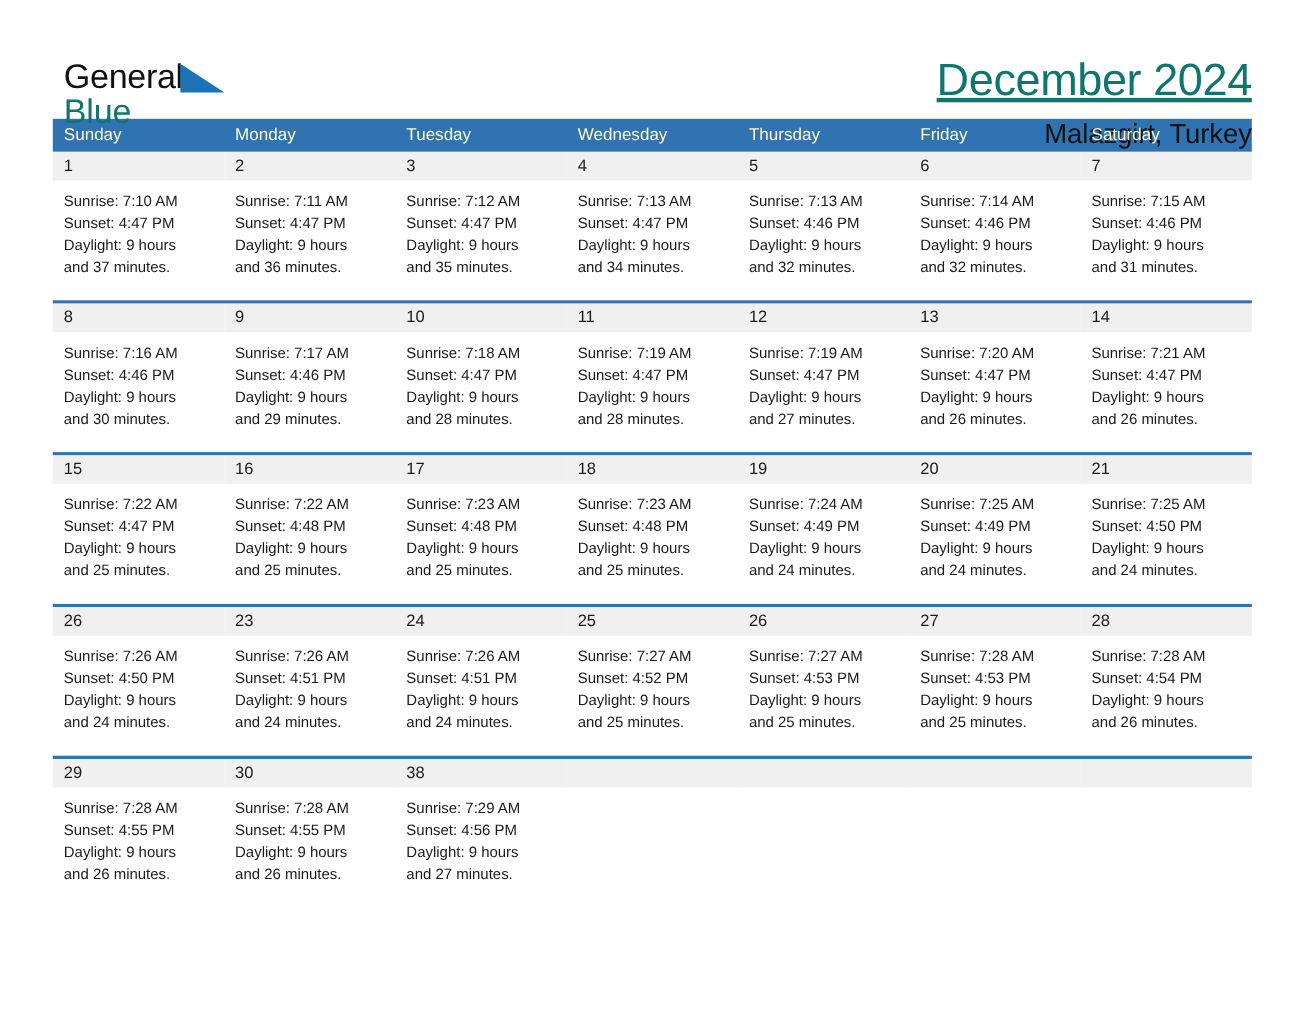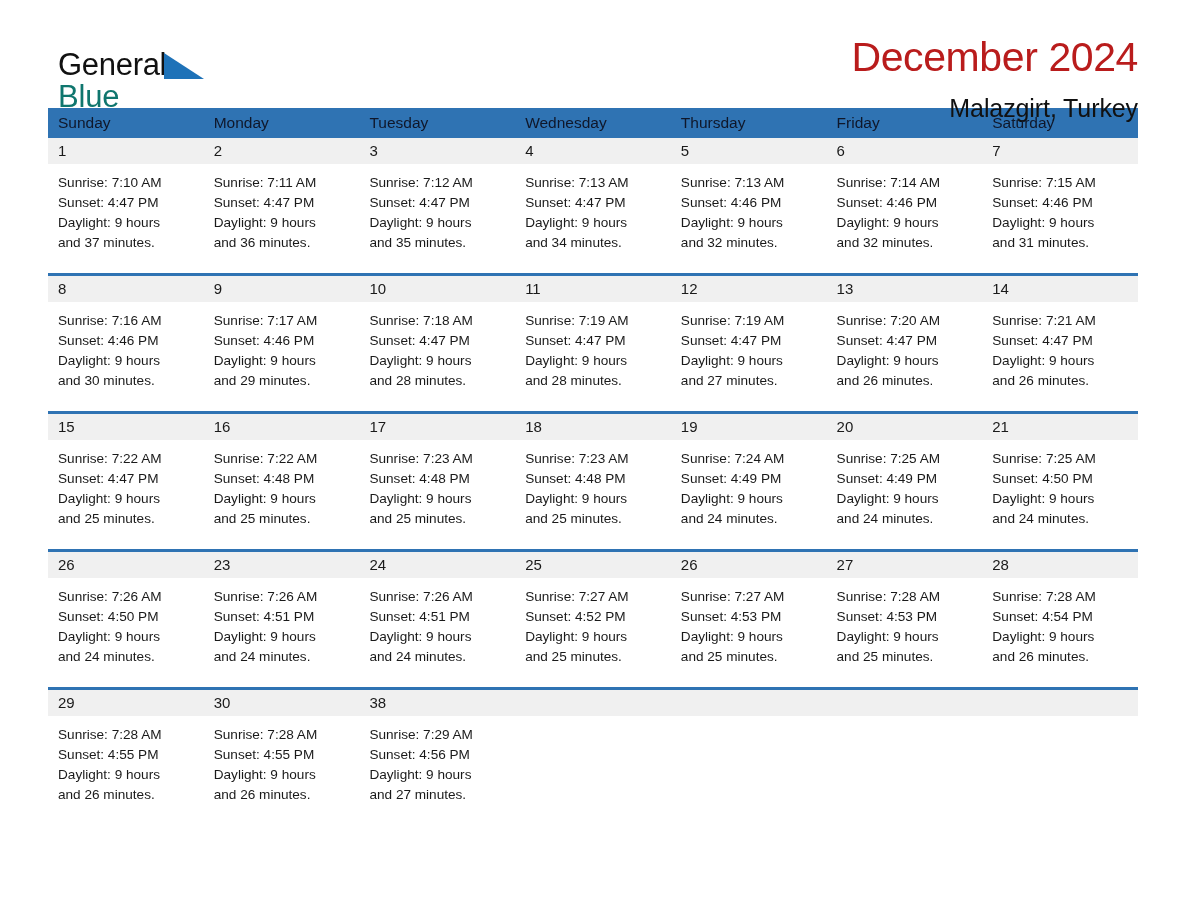--- a/index.html
+++ b/index.html
@@ -27,7 +27,7 @@
   
   .masthead {
     display: flex;
-    align-items: center;
+    align-items: flex-start;
     justify-content: space-between;
     padding: 47px 50px 0 58px;
     height: 108px;

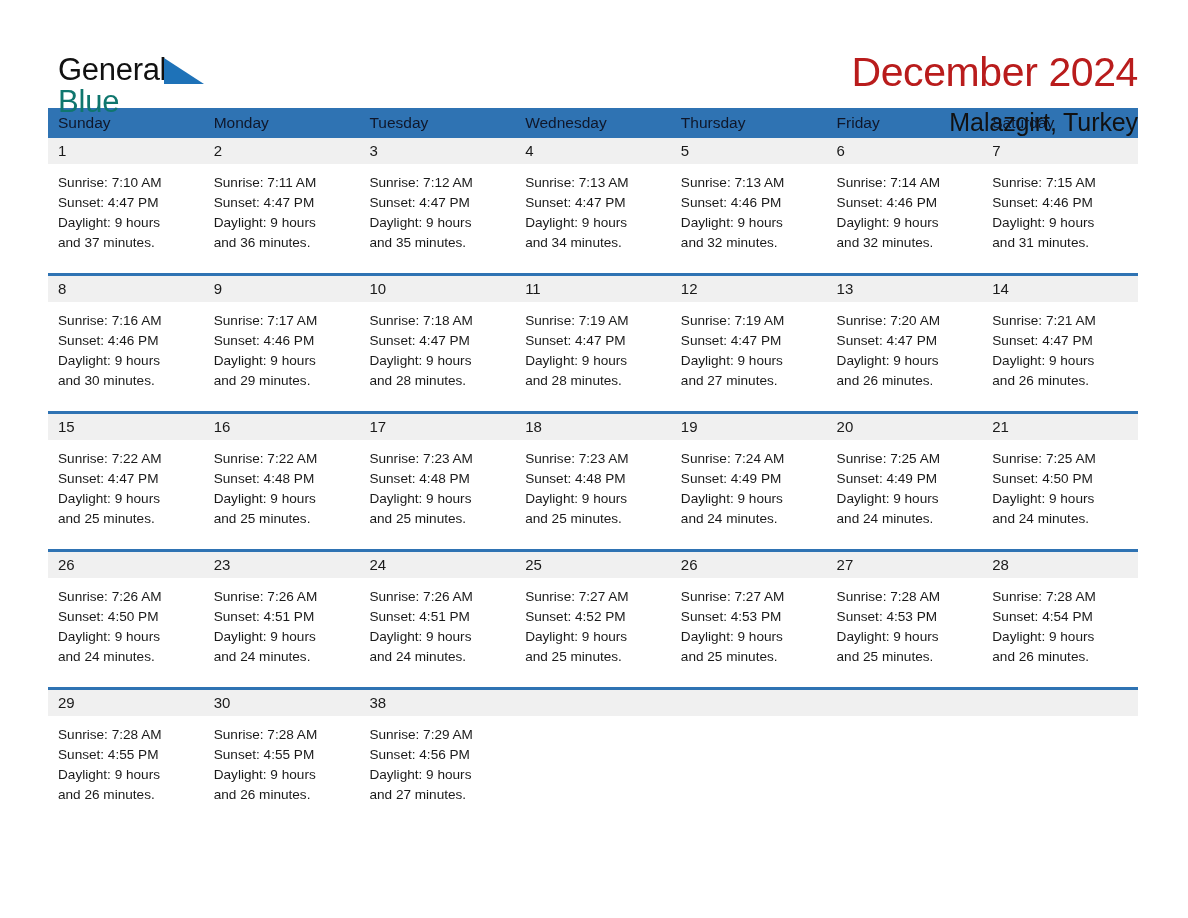--- a/index.html
+++ b/index.html
@@ -81,9 +81,10 @@
   .cal-title {
     font-size: 41px;
     font-weight: 400;
-    color: #b91c1c;
+    color: #0f766e;
     line-height: 1.15;
     letter-spacing: -0.4px;
+    text-decoration: underline;
   }
 
   .cal-subtitle {

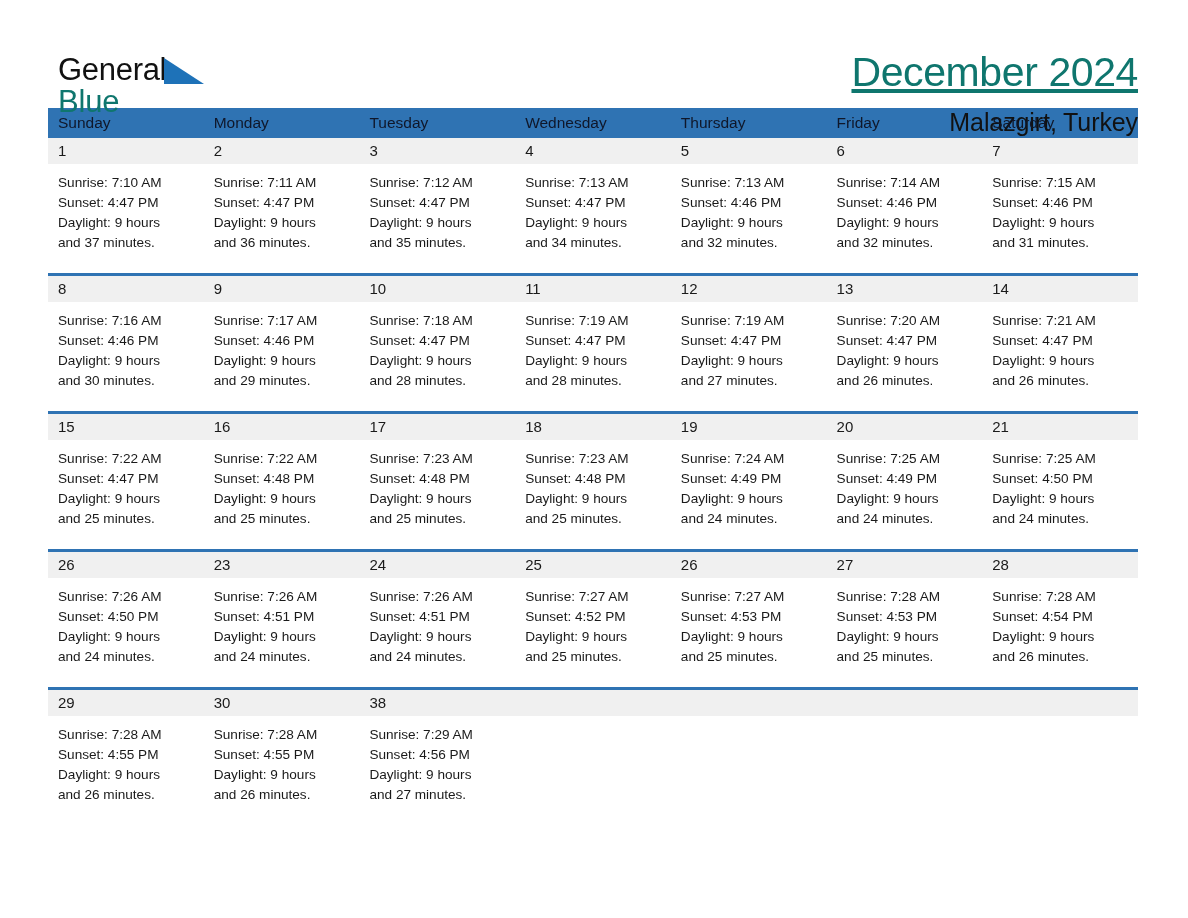--- a/index.html
+++ b/index.html
@@ -109,7 +109,7 @@
   }
 
   .weekday-cell {
-    color: #0f172a;
+    color: #fef9c3;
     font-size: 15.5px;
     line-height: 30px;
     padding-left: 10px;

